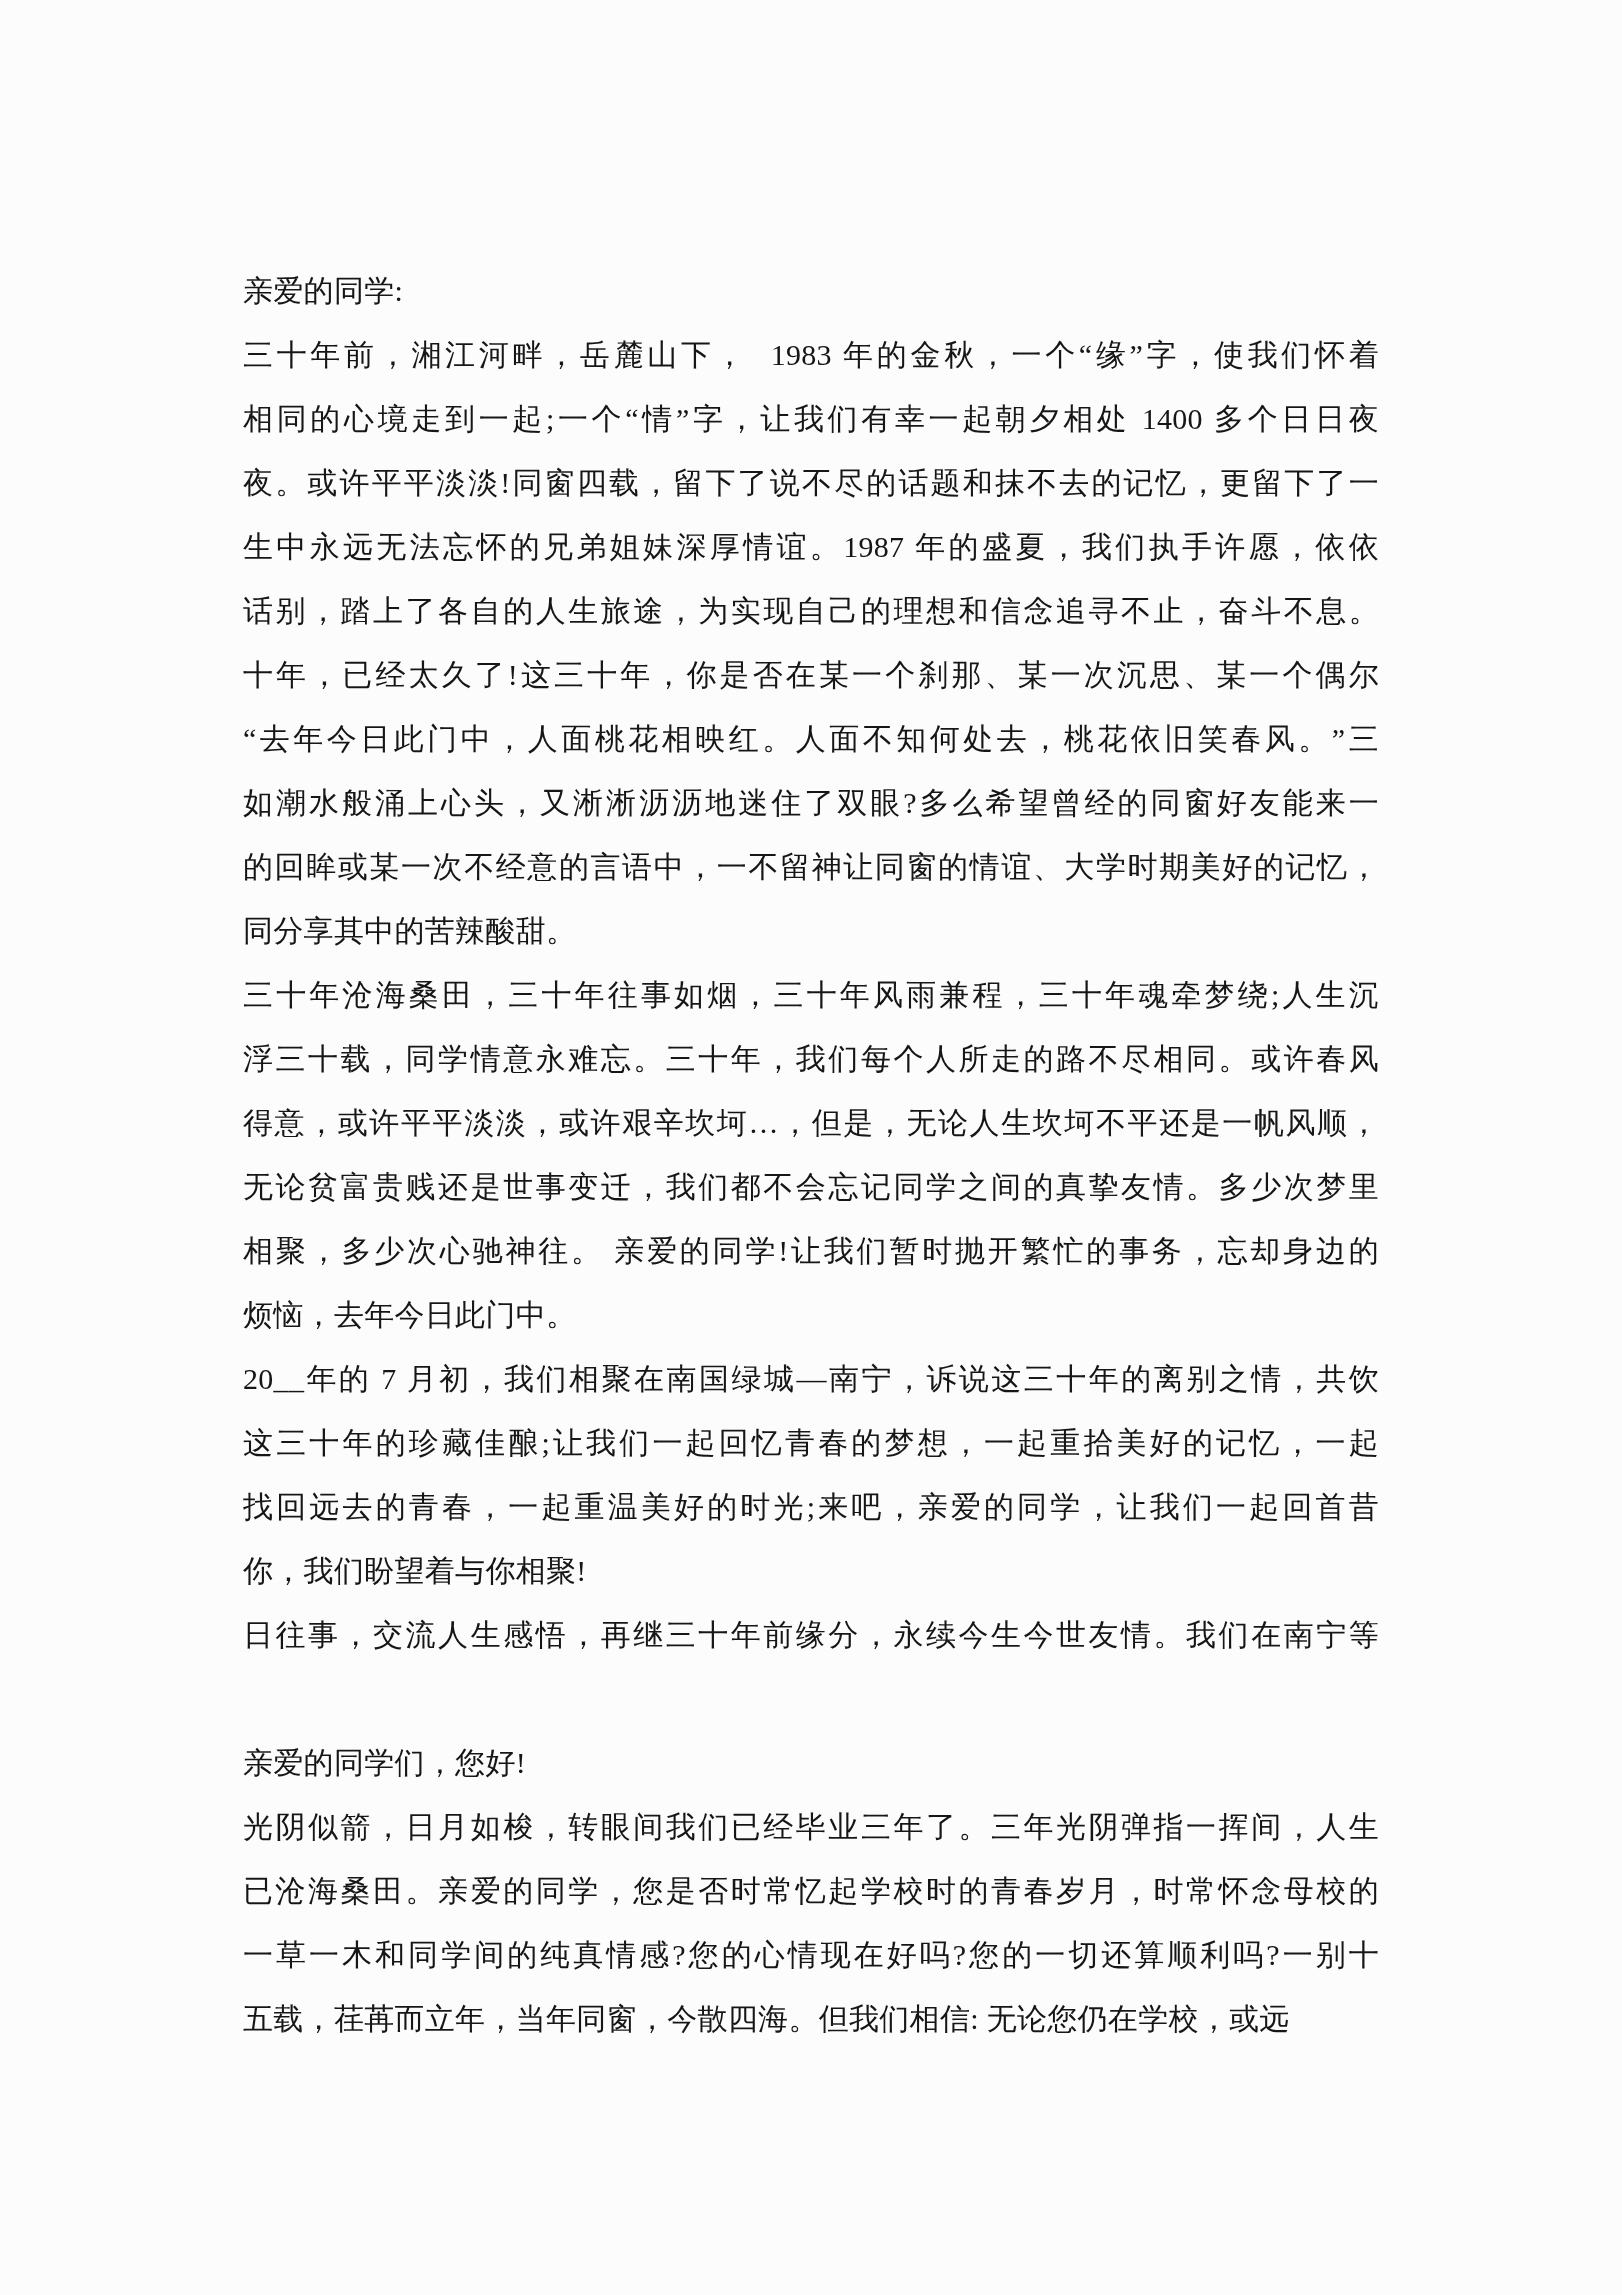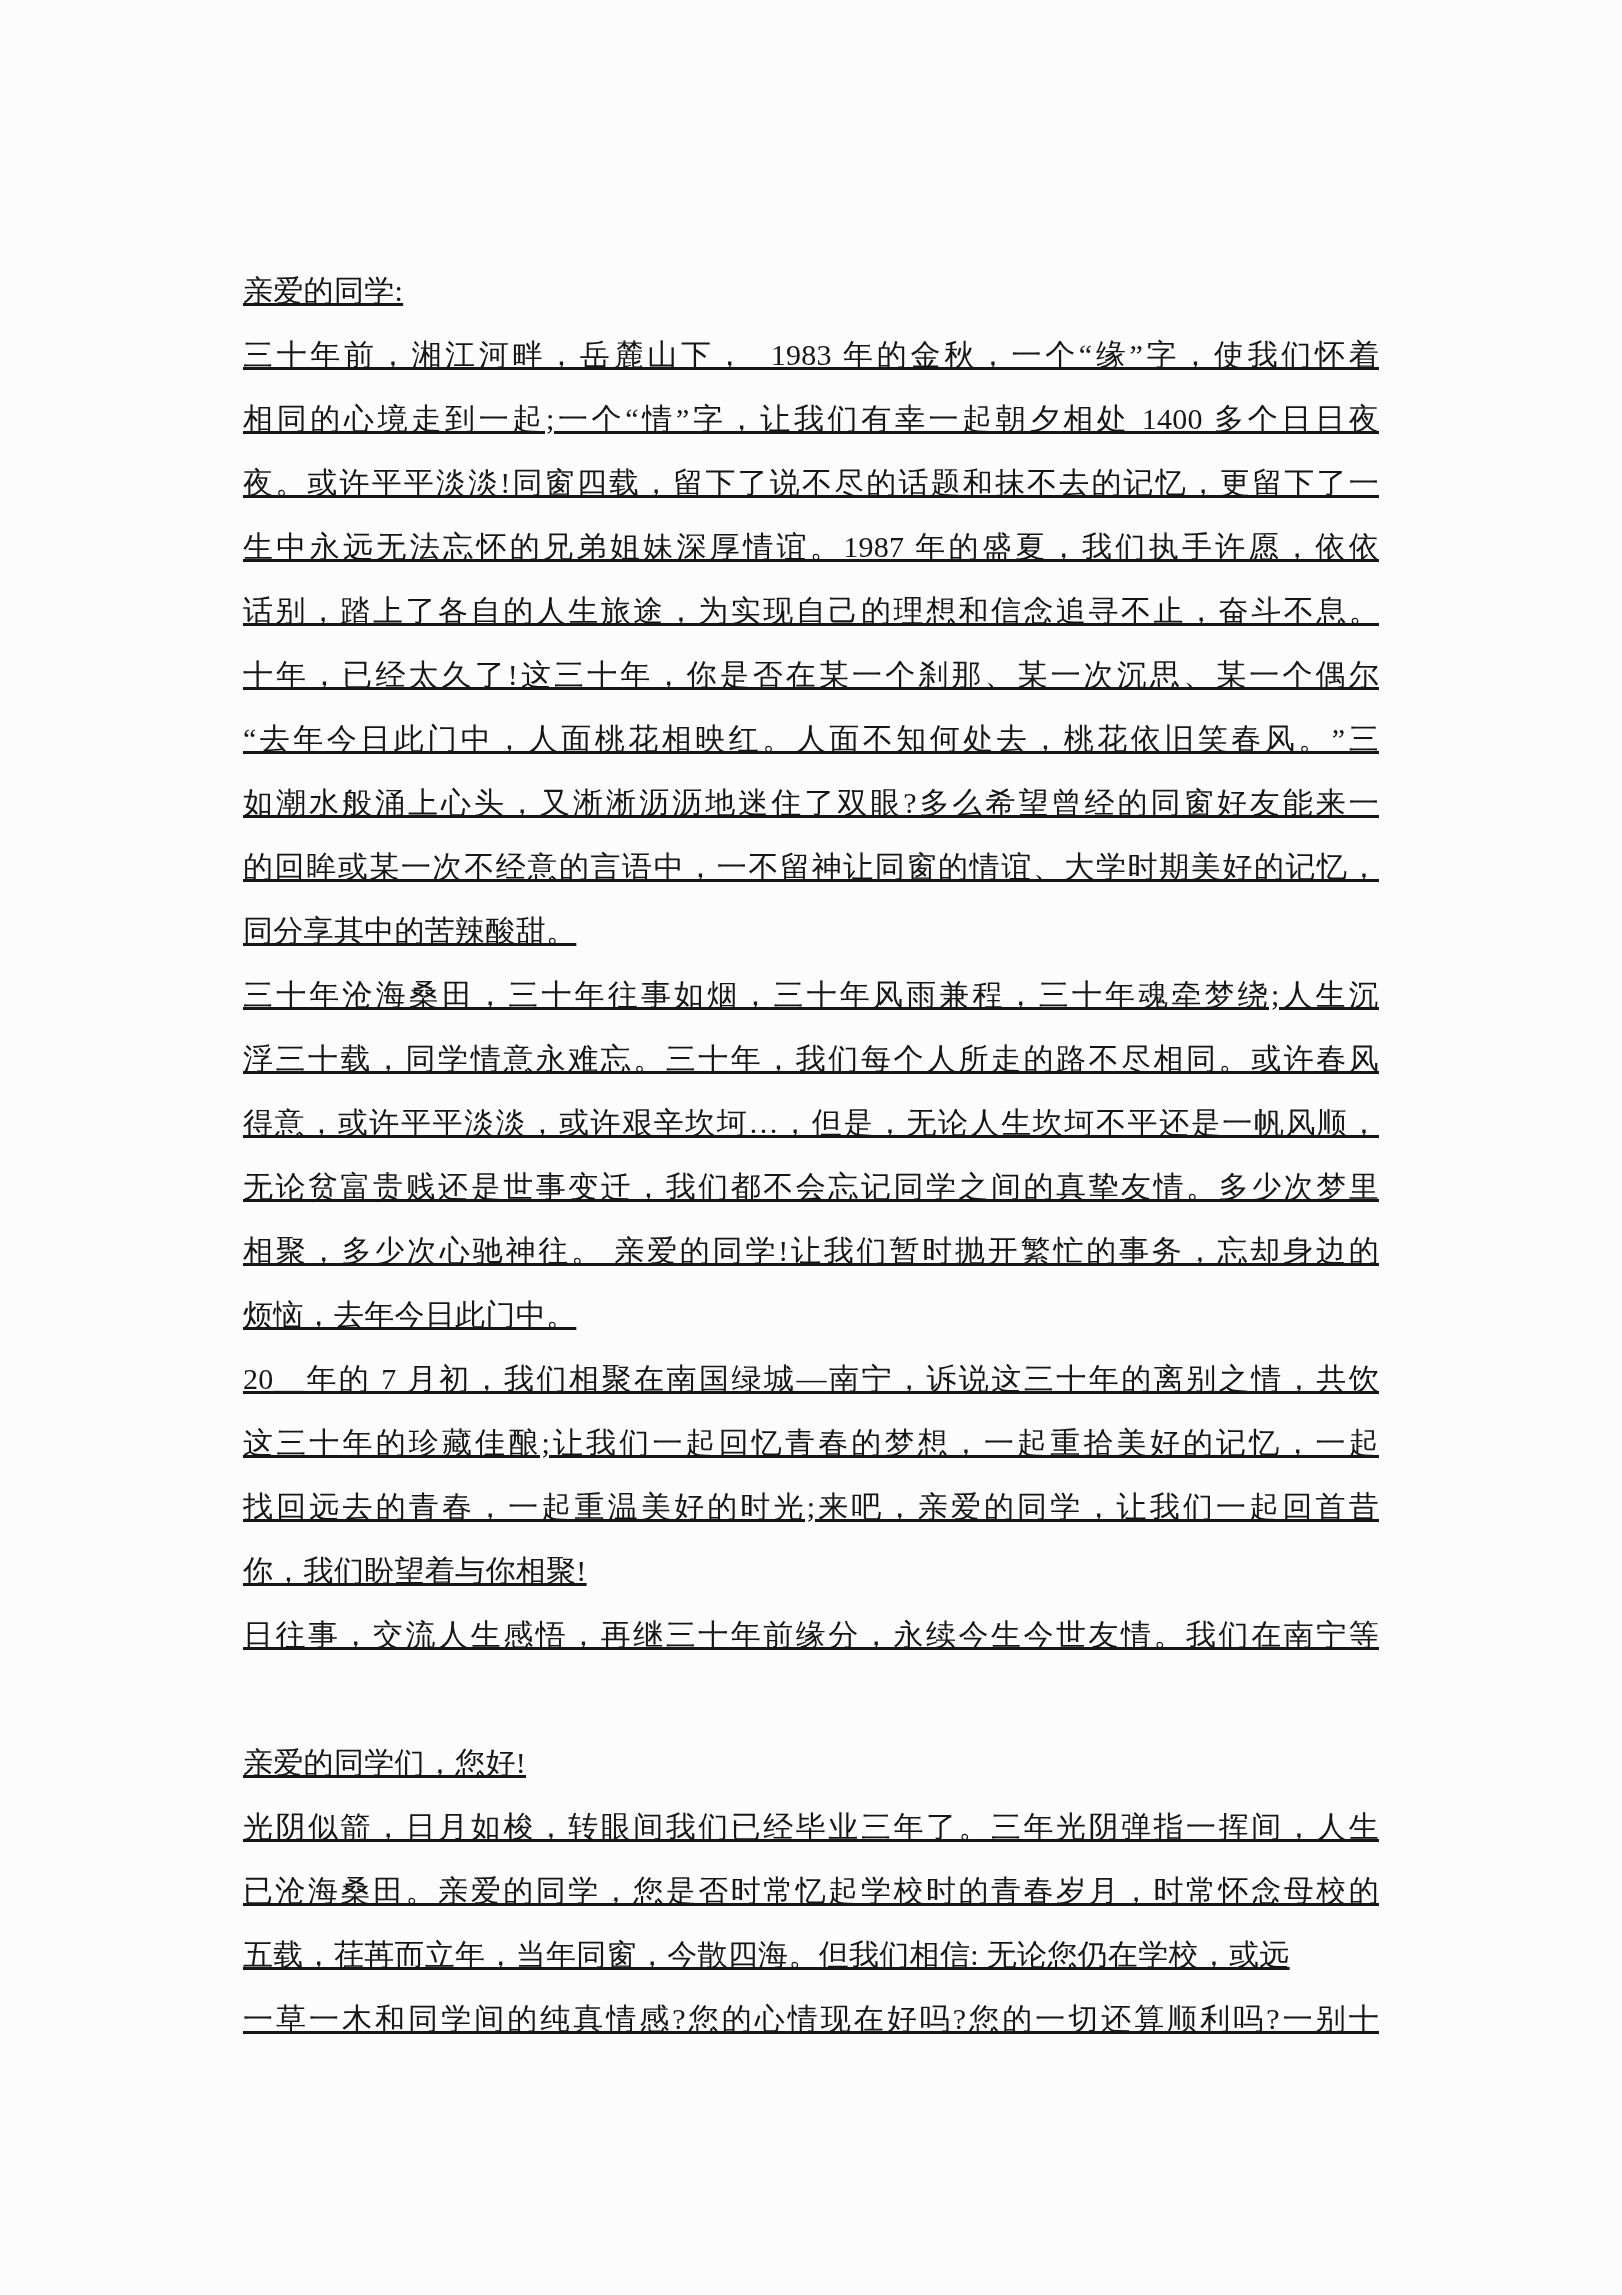--- a/index.html
+++ b/index.html
@@ -45,7 +45,7 @@
 </head>
 <body style="background: rgb(252, 252, 253);">
 
-<main class="content" style="color: rgb(22, 22, 22); text-decoration: underline;">
+<main class="content" style="color: rgb(22, 22, 22);">
     <div class="paragraph">
       <div class="line para-last">亲爱的同学:</div>
     </div>

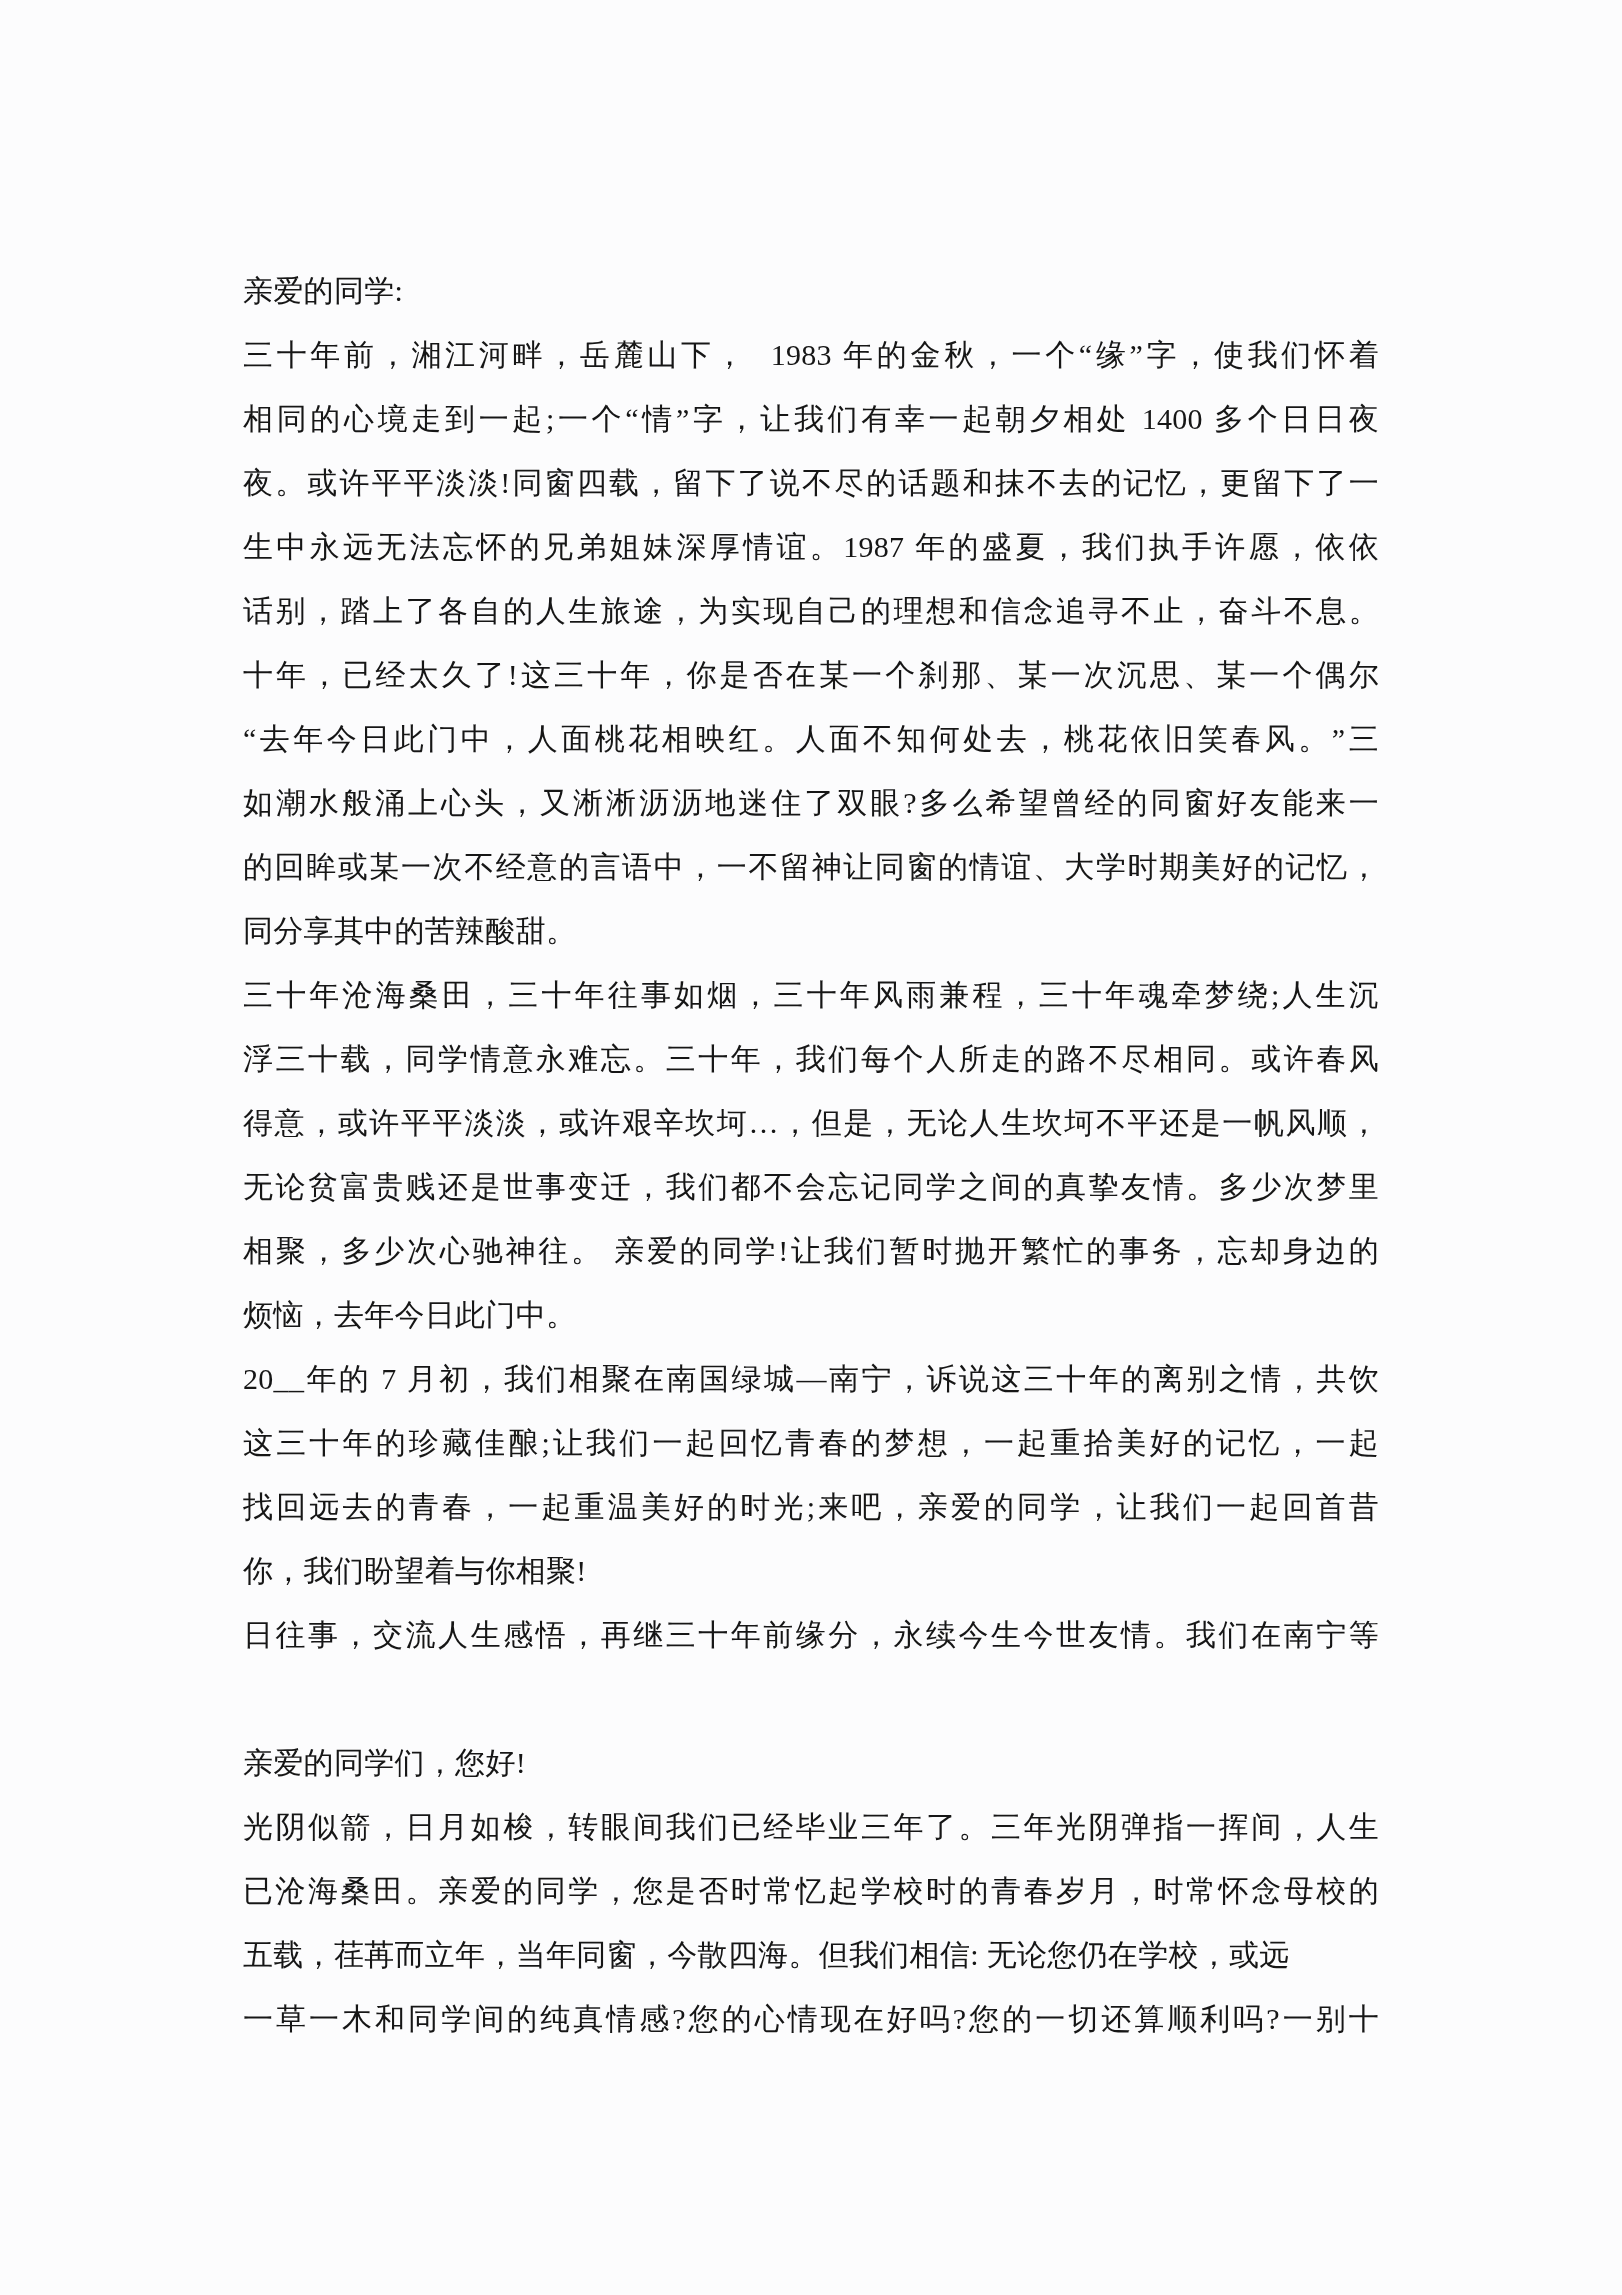--- a/index.html
+++ b/index.html
@@ -85,8 +85,8 @@
     <div class="paragraph">
       <div class="line">光阴似箭，日月如梭，转眼间我们已经毕业三年了。三年光阴弹指一挥间，人生</div>
       <div class="line">已沧海桑田。亲爱的同学，您是否时常忆起学校时的青春岁月，时常怀念母校的</div>
+      <div class="line">一草一木和同学间的纯真情感?您的心情现在好吗?您的一切还算顺利吗?一别十</div>
       <div class="line para-last">五载，荏苒而立年，当年同窗，今散四海。但我们相信: 无论您仍在学校，或远</div>
-      <div class="line">一草一木和同学间的纯真情感?您的心情现在好吗?您的一切还算顺利吗?一别十</div>
     </div>
   </main>
 

